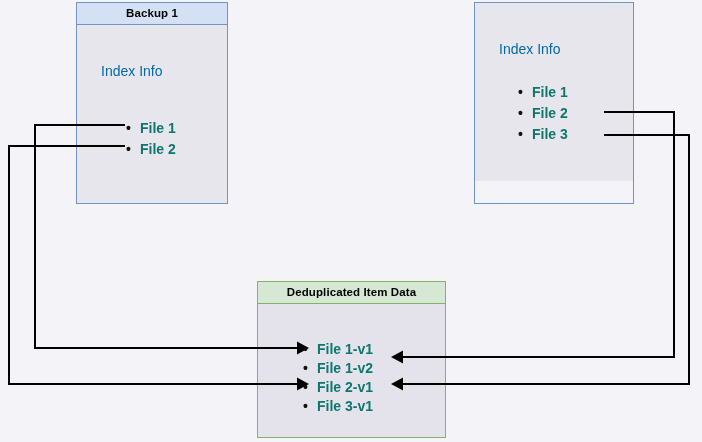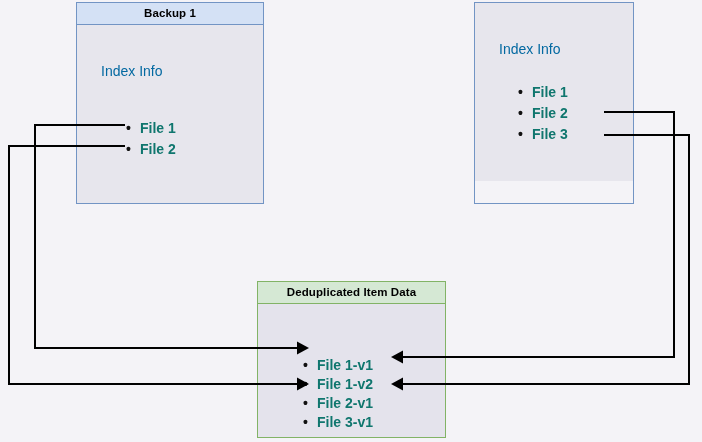--- a/index.html
+++ b/index.html
@@ -78,7 +78,7 @@
     height: calc(100% - 22px);
   }
 
-  #backup1 { left: 76px; top: 2px; width: 188px; height: 202px; }
+  #backup1 { left: 76px; top: 2px; width: 152px; height: 202px; }
   #backup2 { left: 474px; top: 2px; width: 160px; height: 202px; }
   #dedup   { left: 257px; top: 281px; width: 189px; height: 157px; }
 

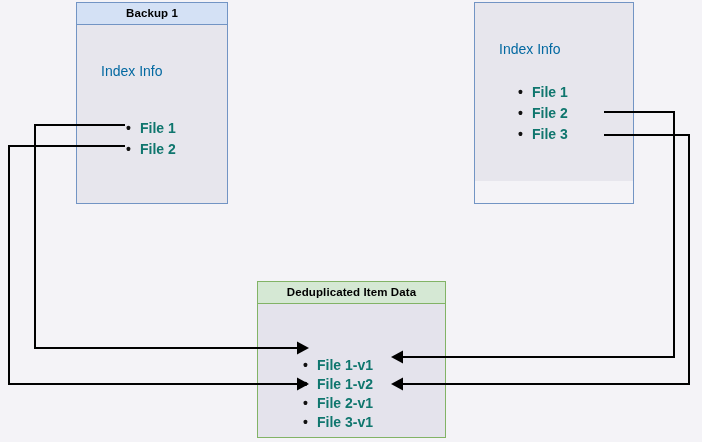--- a/index.html
+++ b/index.html
@@ -119,7 +119,7 @@
 
   #backup1 .file-list { left: 49px; top: 93px; }
   #backup2 .file-list { left: 43px; top: 79px; }
-  #dedup   .file-list { left: 45px; top: 52px; }
+  #dedup   .file-list { left: 45px; top: 36px; }
   #dedup   .file-list li { height: 19px; line-height: 19px; }
   #dedup   .file-list li::before { line-height: 19px; }
 

